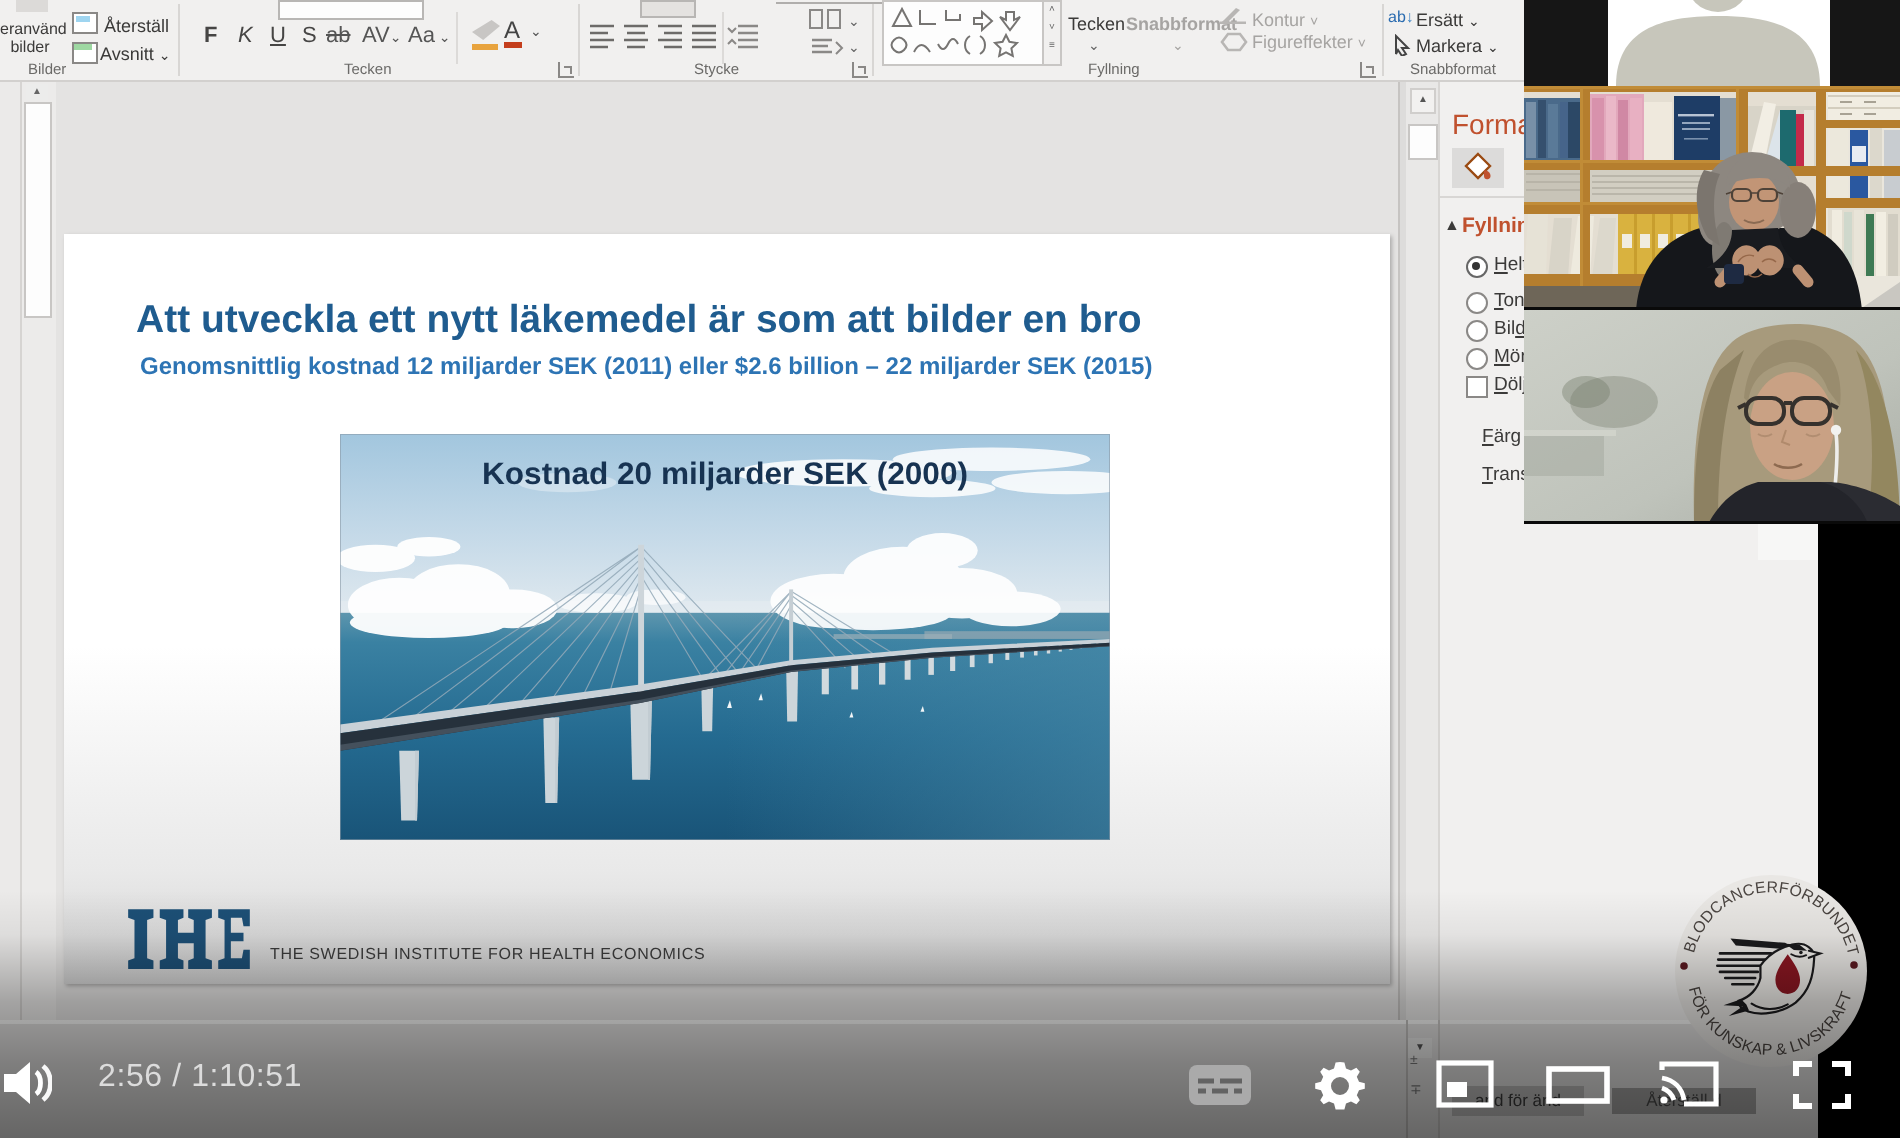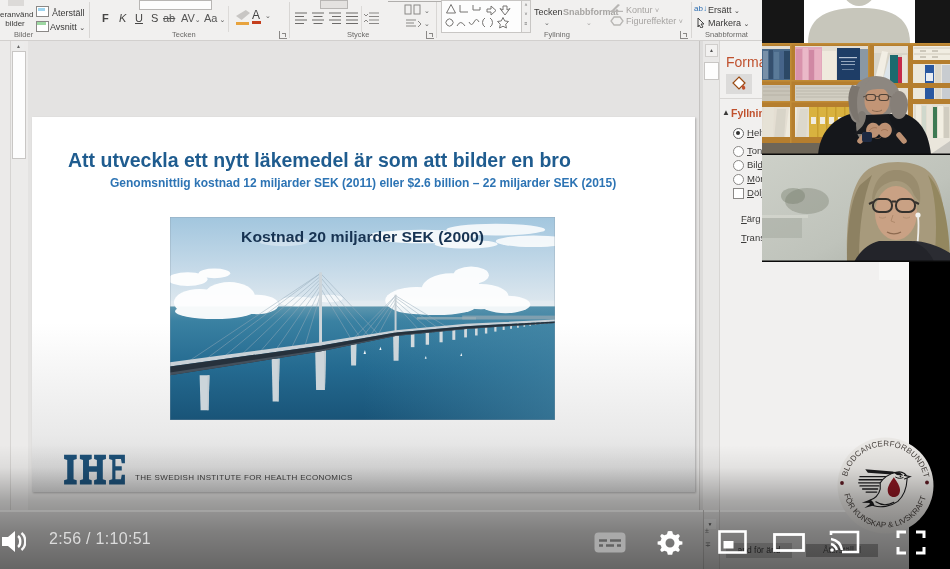--- a/index.html
+++ b/index.html
@@ -127,7 +127,7 @@
 
 <div class="abs" style="left:32px;top:117px;width:663px;height:375px;background:linear-gradient(#ffffff 0%,#ffffff 55%,#e9e9e9 85%,#d2d2d2 100%);box-shadow:1px 1px 2px rgba(0,0,0,0.25);"></div>
 <div class="abs" style="left:68px;top:149px;width:600px;font-size:19.5px;font-weight:bold;color:#1f5c8f;letter-spacing:0px;">Att utveckla ett nytt läkemedel är som att bilder en bro</div>
-<div class="abs" style="left:70px;top:176px;width:620px;font-size:12px;font-weight:bold;color:#2d74b4;margin-left:40px;">Genomsnittlig kostnad 12 miljarder SEK (2011) eller $2.6 billion – 22 miljarder SEK (2015)</div>
+<div class="abs" style="left:70px;top:176px;width:620px;font-size:12px;font-weight:bold;color:#2d74b4;">Genomsnittlig kostnad 12 miljarder SEK (2011) eller $2.6 billion – 22 miljarder SEK (2015)</div>
 
 <svg class="abs" style="left:170px;top:217px;" width="385" height="203" viewBox="0 0 390 209" preserveAspectRatio="none">
  <defs>

